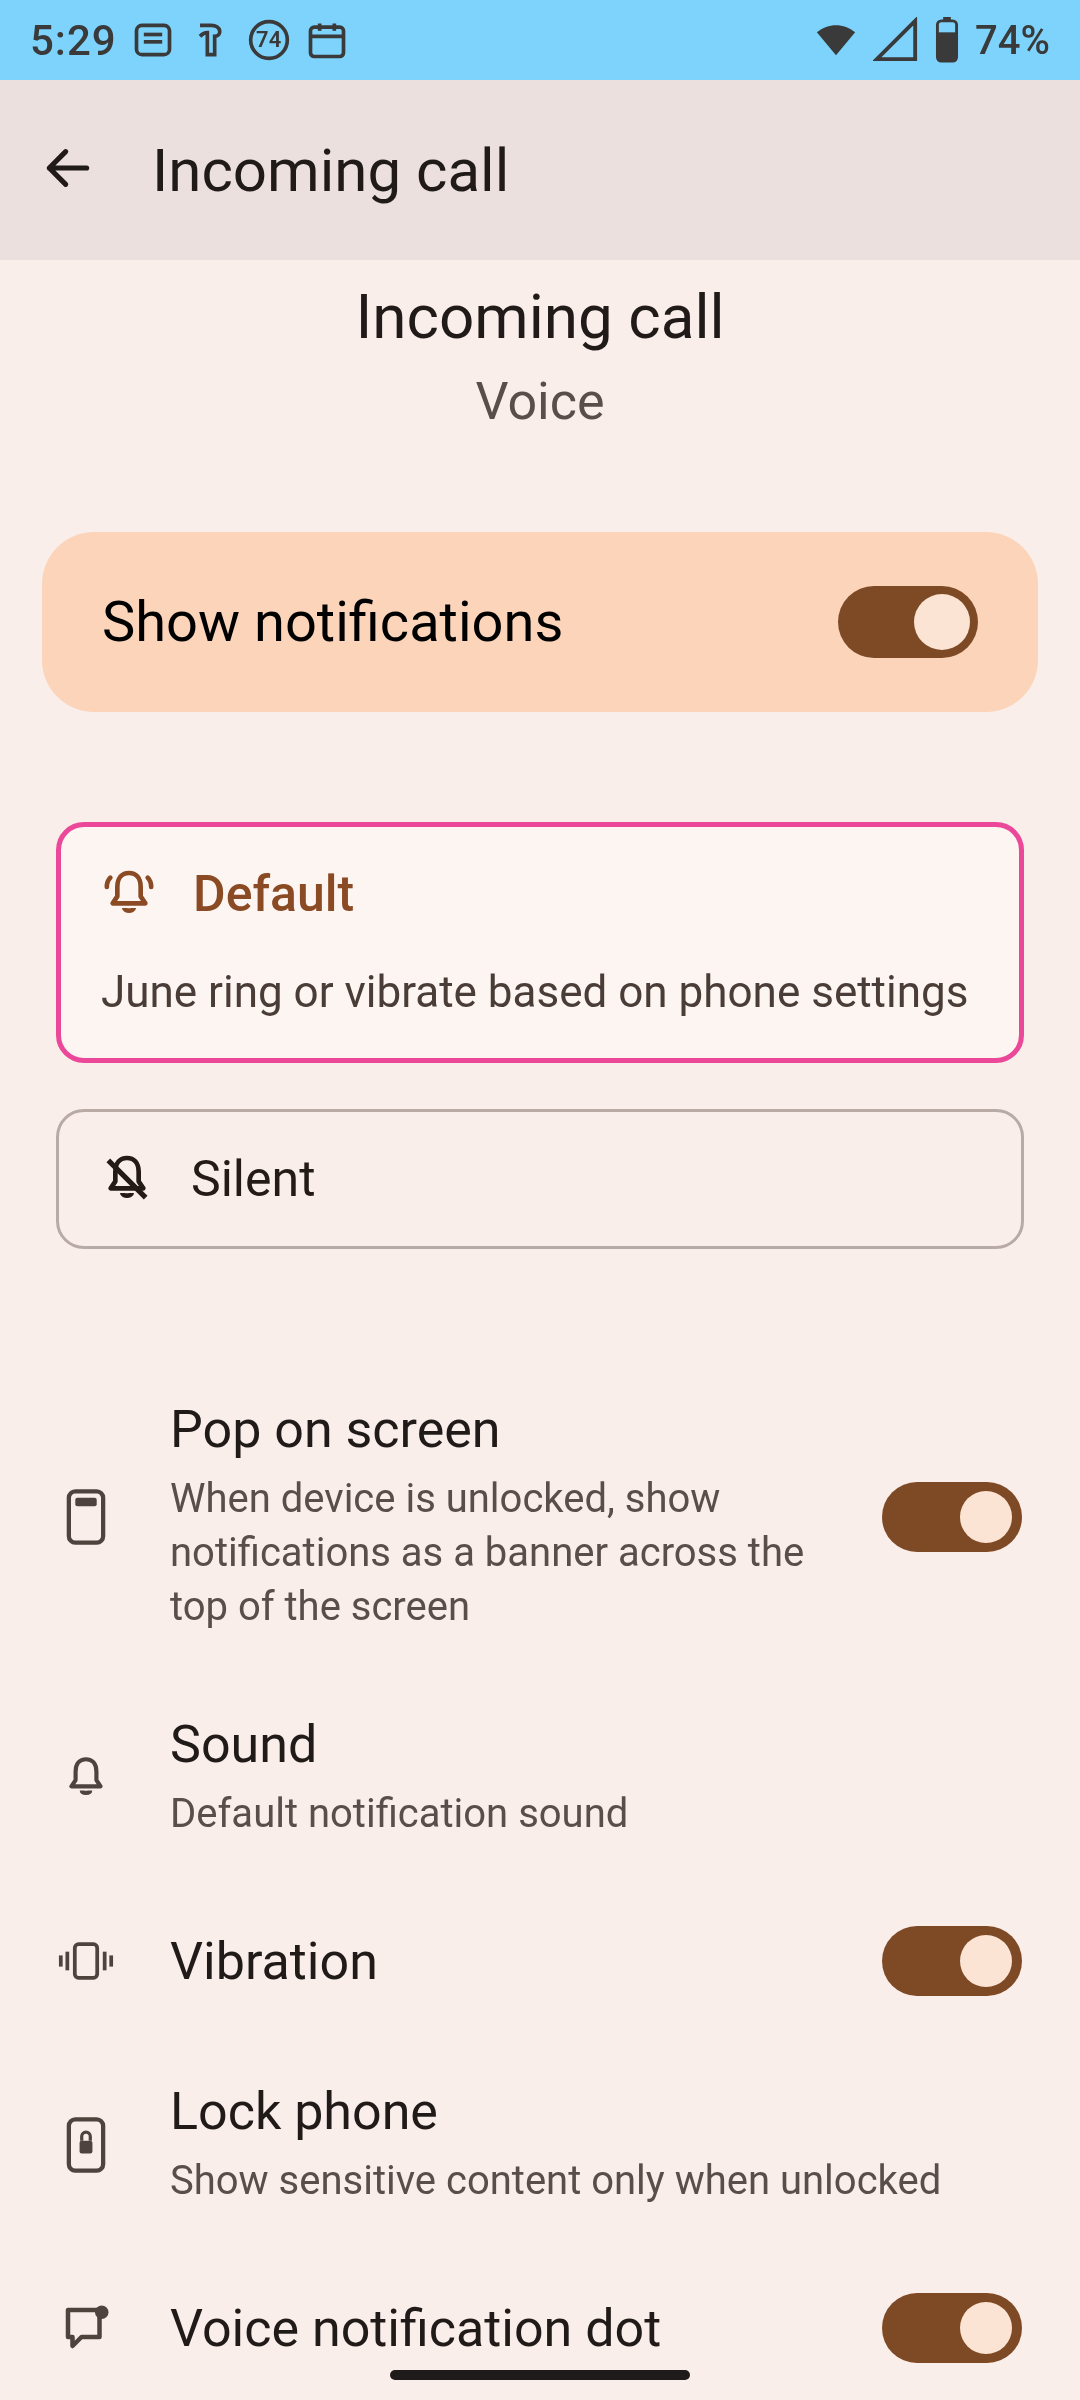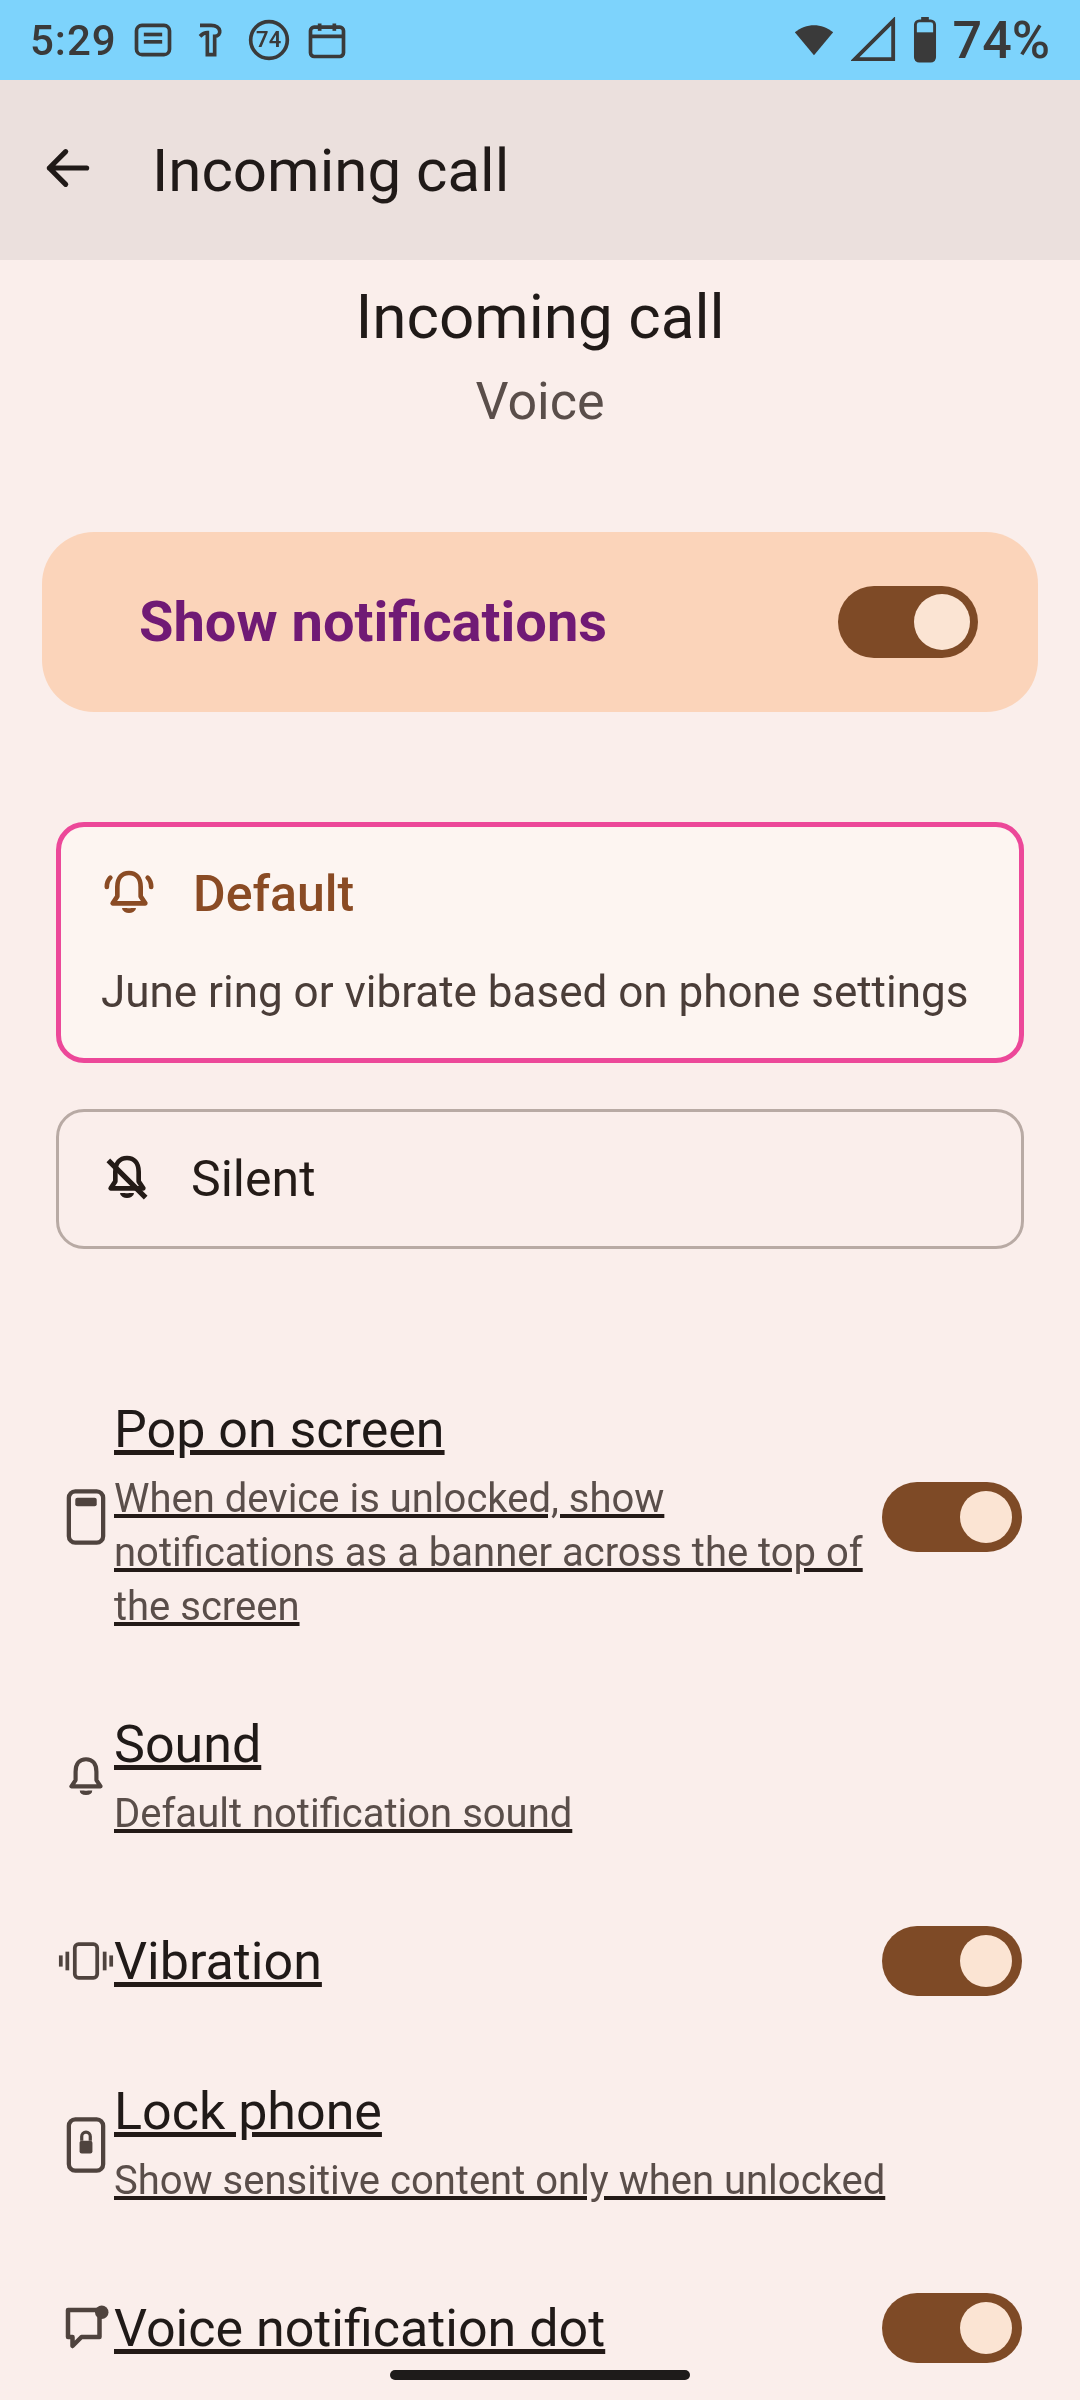--- a/index.html
+++ b/index.html
@@ -192,7 +192,7 @@
           <rect x="4" y="0" width="4" height="2" fill="#3a3a3a"></rect>
         </svg>
     </span>
-    <span style="font-size:52px;">74%</span>
+    <span style="font-size:40px;">74%</span>
   </div>
 </div>
 

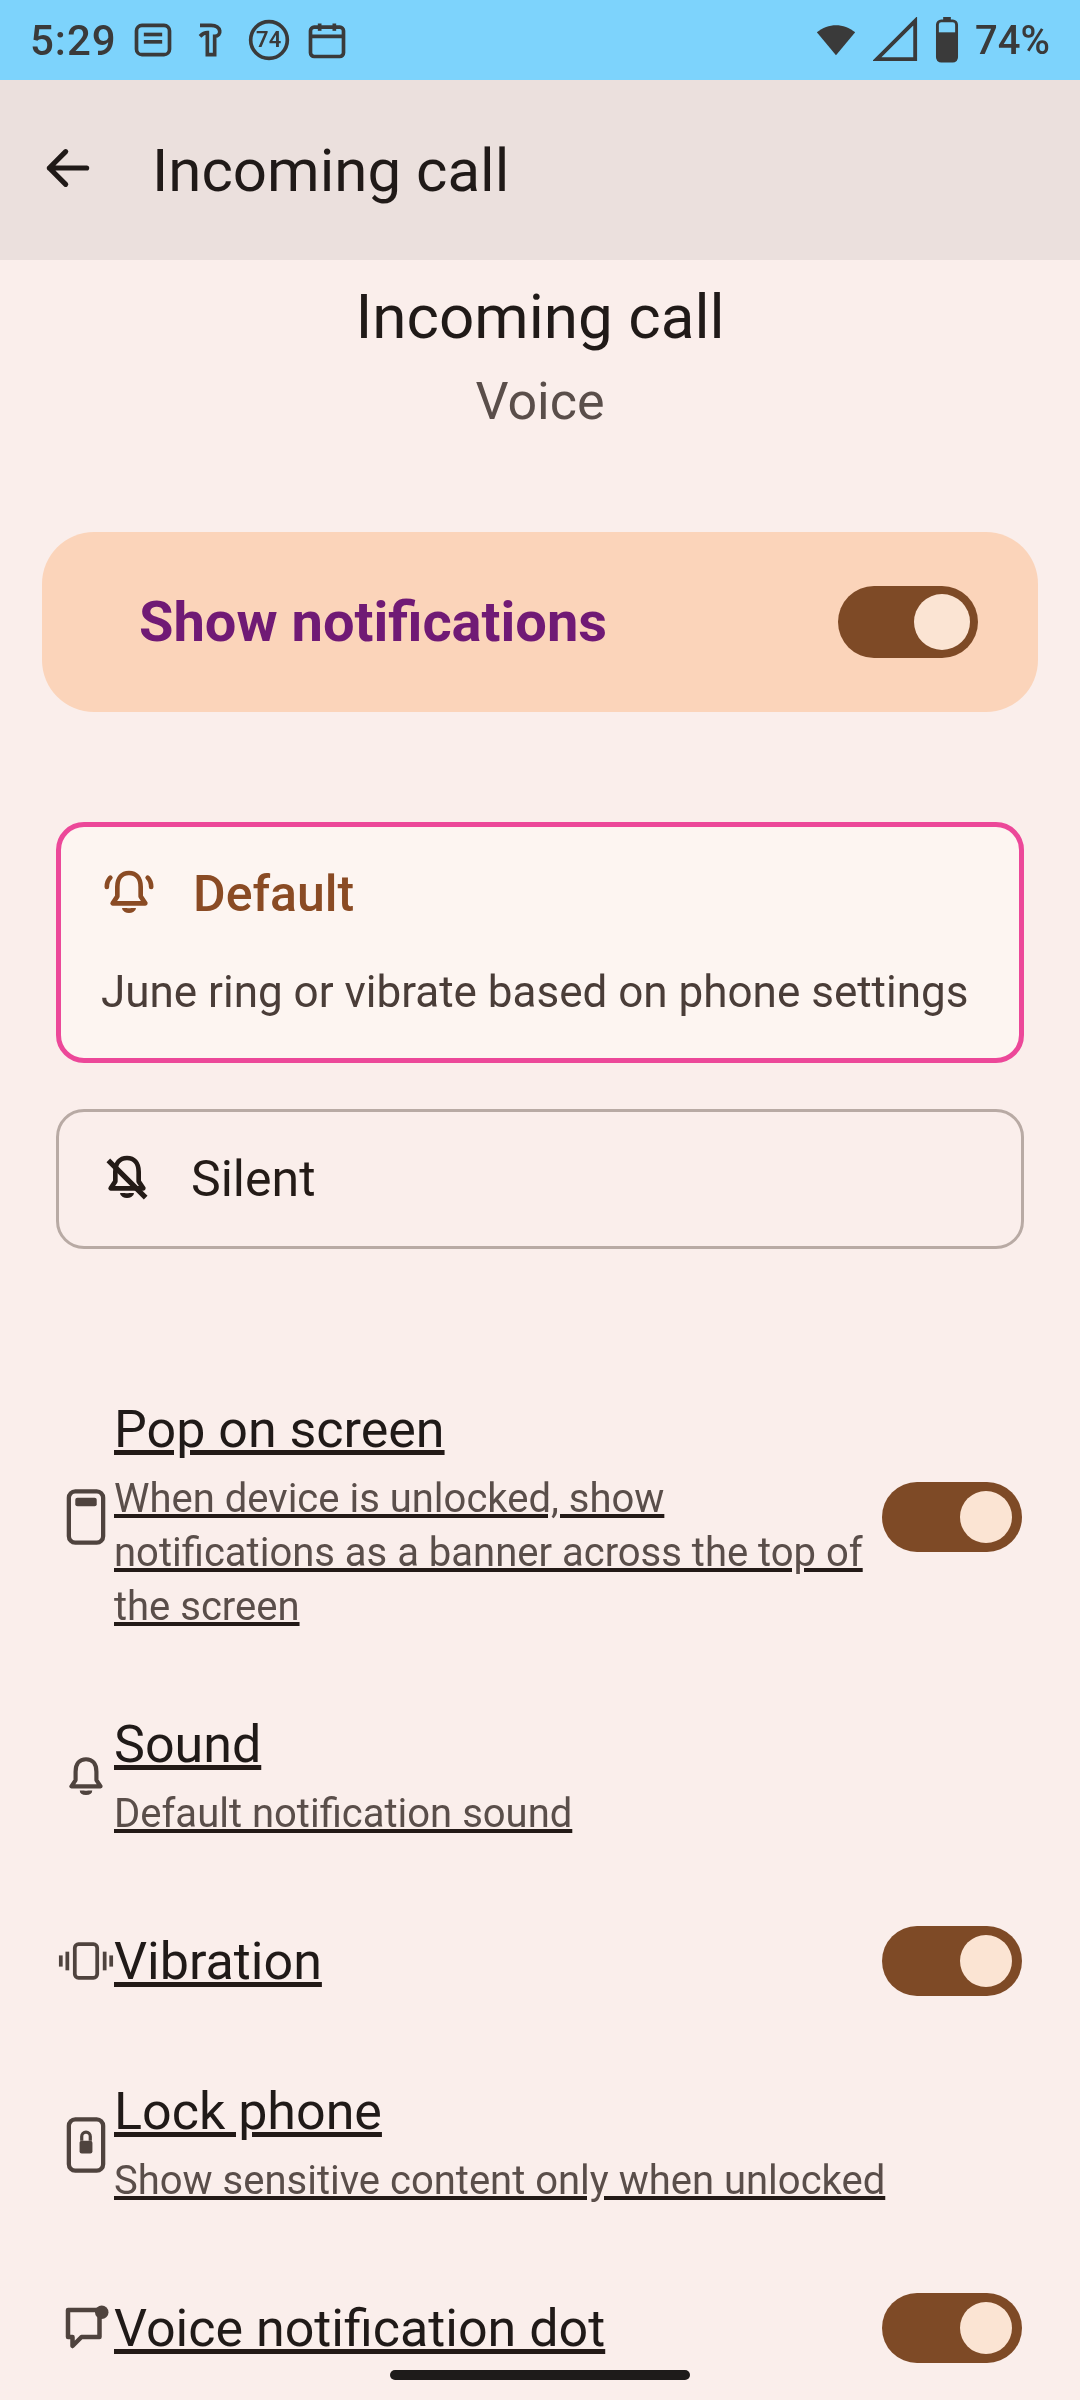--- a/index.html
+++ b/index.html
@@ -62,7 +62,7 @@
     align-items: center;
     justify-content: space-between;
   }
-  .master-toggle-label { font-size: 56px; font-weight: 700; color: #701a75; margin-left: 37px; }
+  .master-toggle-label { font-size: 56px; font-weight: 400; color: #000000; }
 
   
   .toggle {

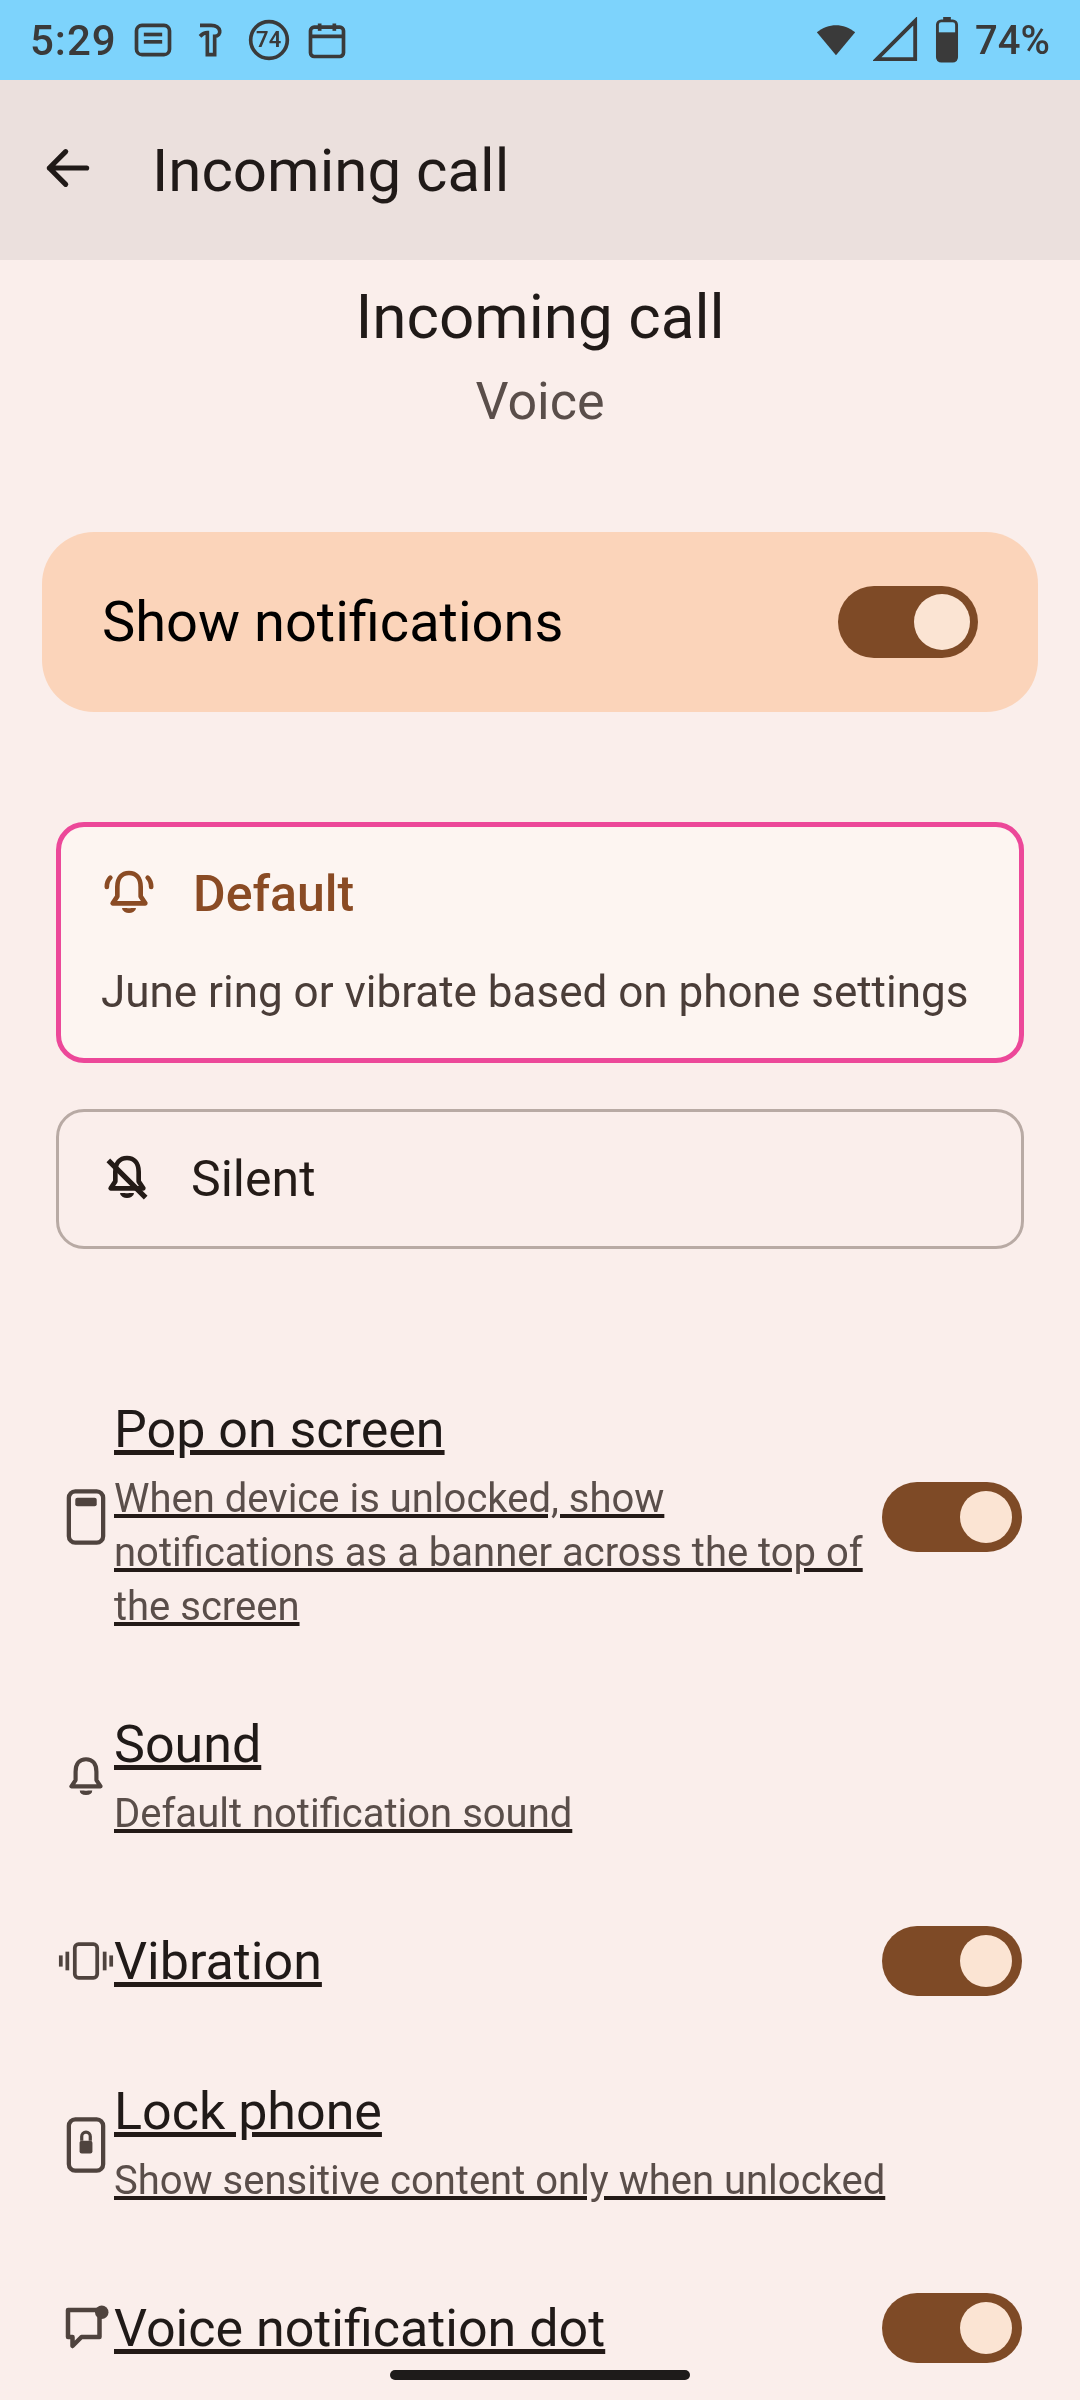--- a/index.html
+++ b/index.html
@@ -113,9 +113,9 @@
   .setting-row {
     display: flex;
     align-items: center;
+    gap: 56px;
     padding: 40px 0;
     min-height: 160px;
-    text-decoration: underline;
   }
   .setting-icon {
     width: 56px;

